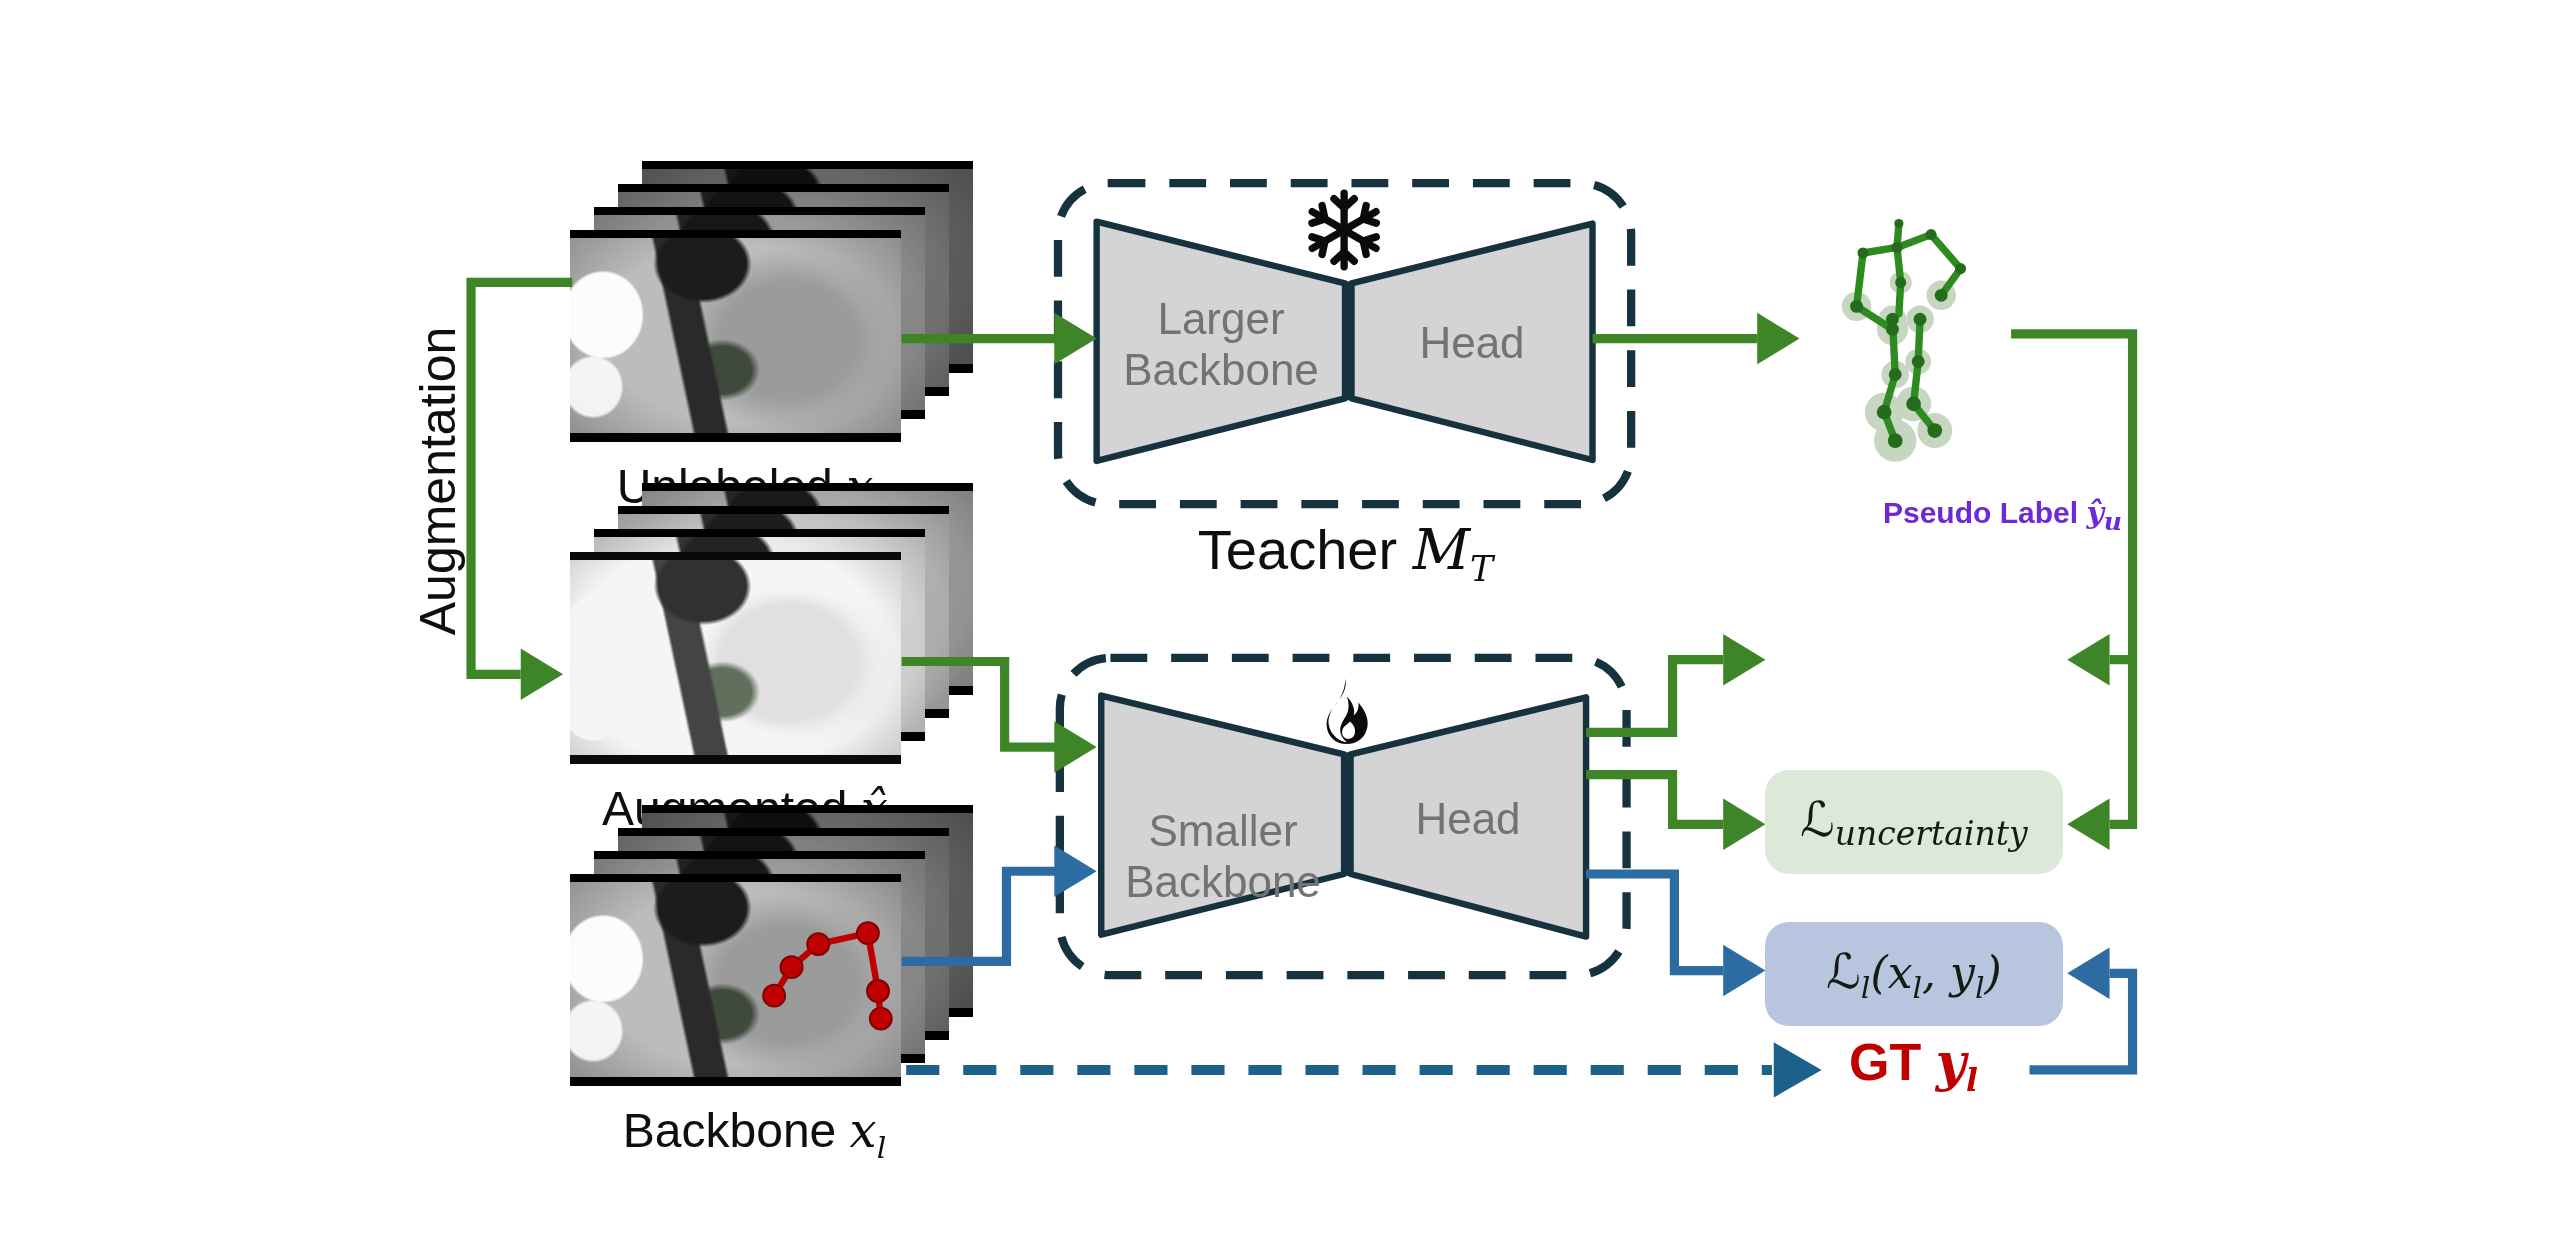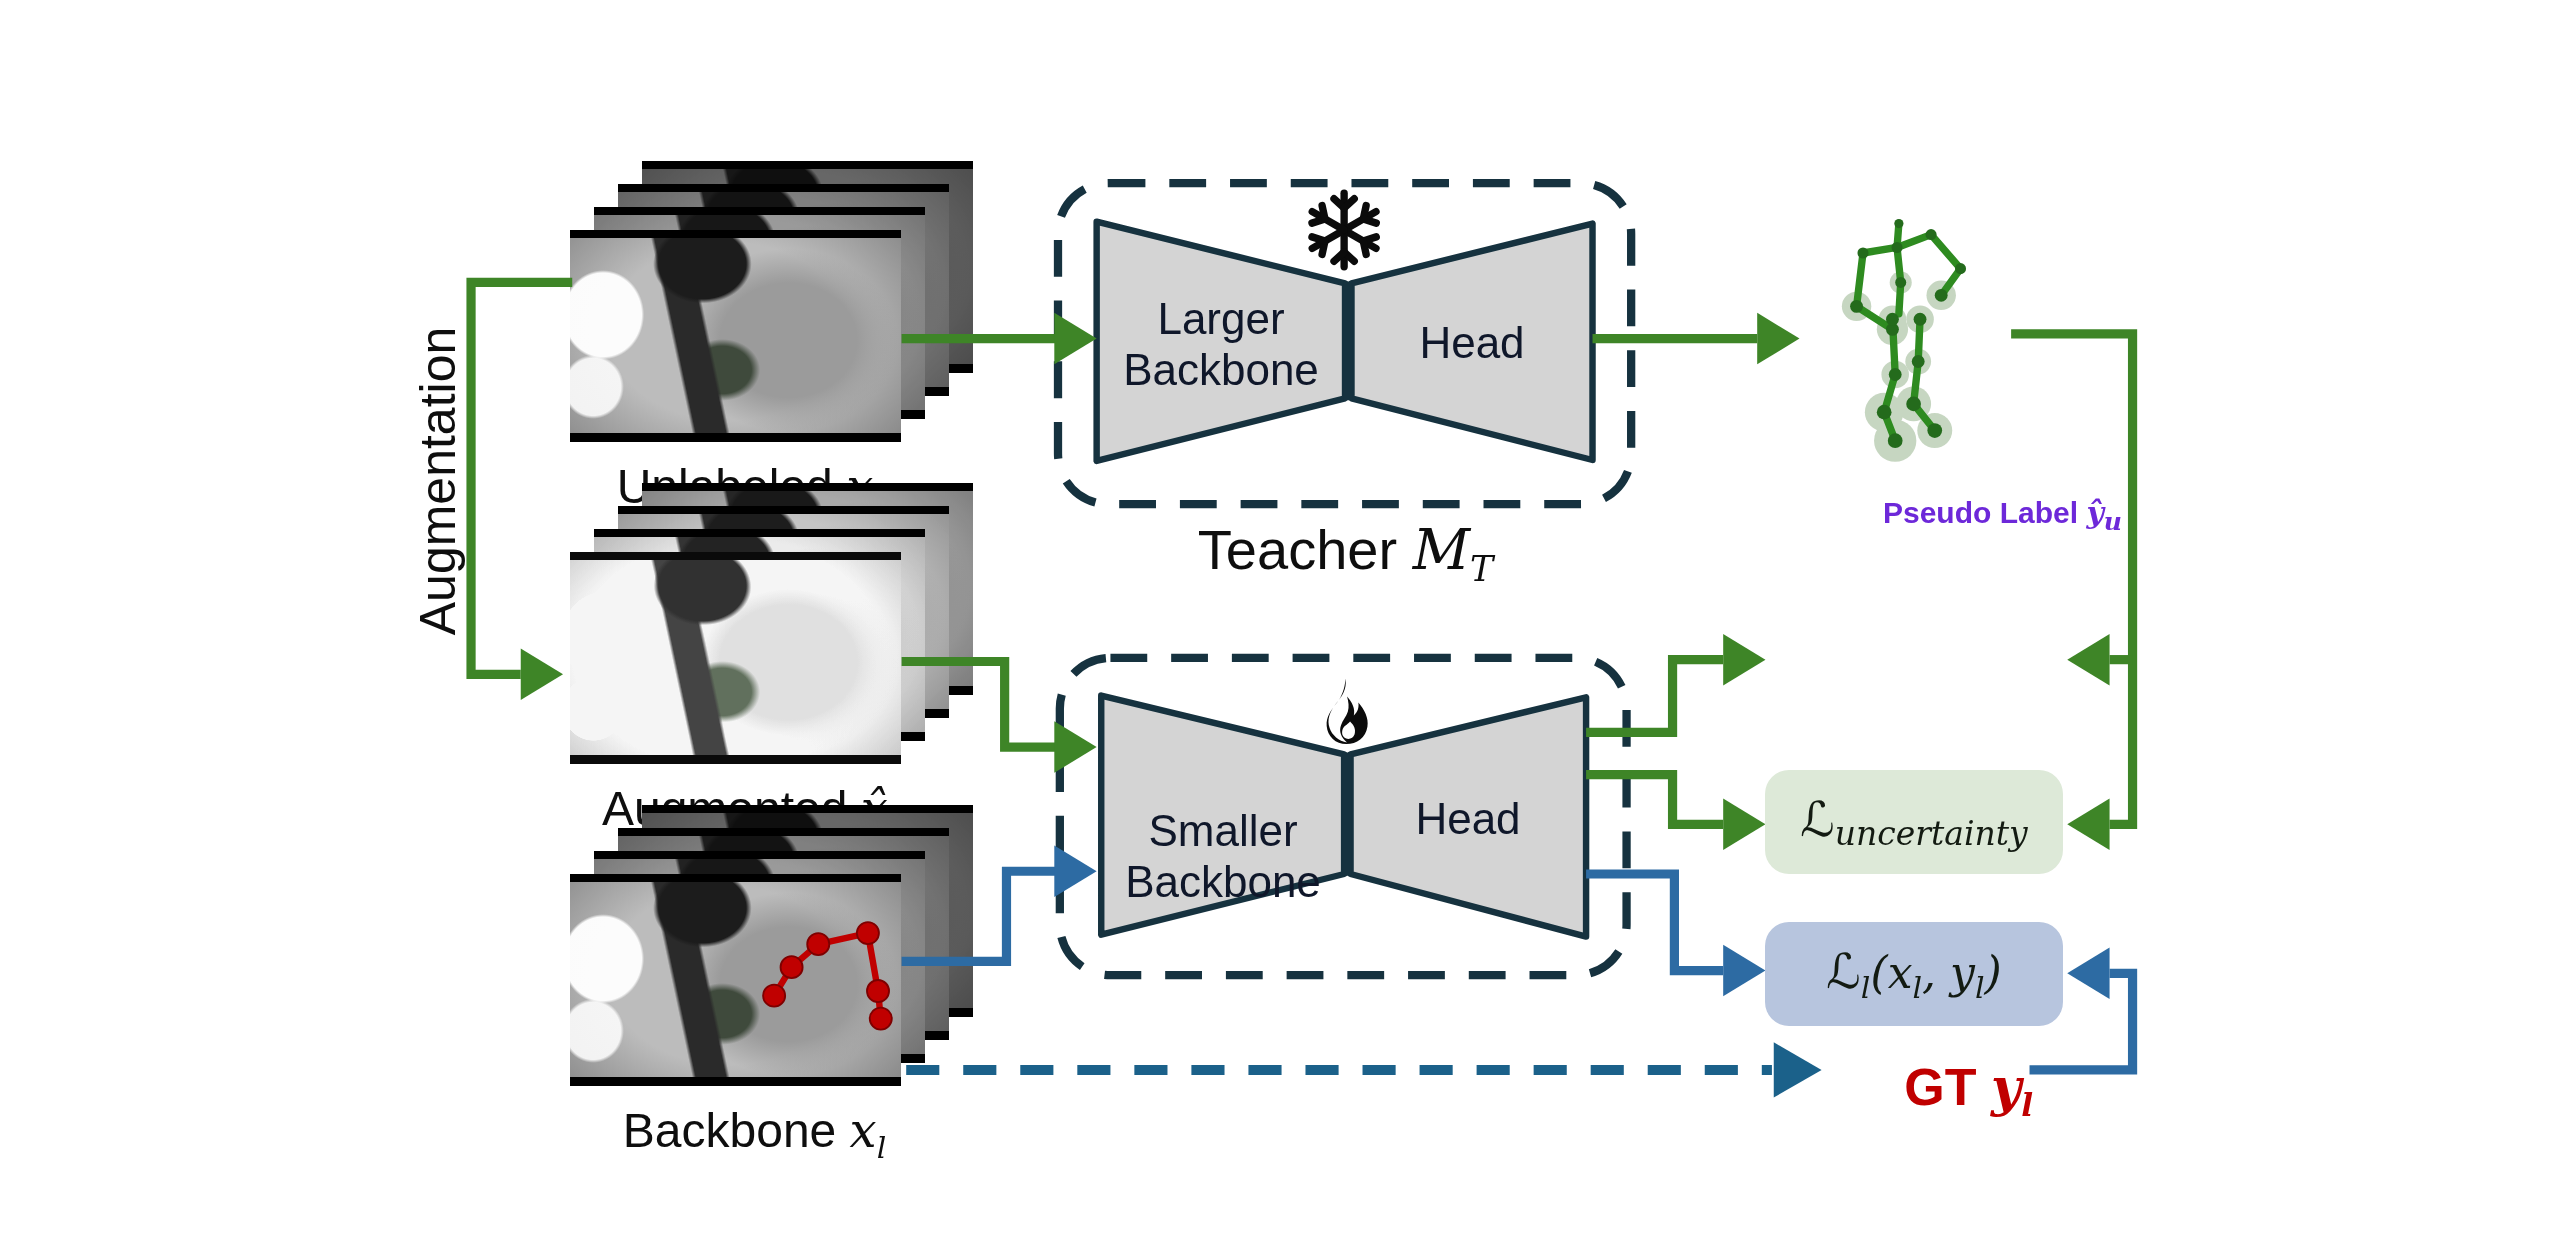--- a/index.html
+++ b/index.html
@@ -37,7 +37,7 @@
 
   
   .caption{position:absolute;font-size:56px;color:#0e0e0e;text-align:center;white-space:nowrap;}
-  .trap-label{position:absolute;font-size:44px;color:#0f172a;text-align:center;line-height:51px;}
+  .trap-label{position:absolute;font-size:44px;color:#737373;text-align:center;line-height:51px;}
 
   
   .card{position:absolute;left:1800px;top:208px;width:212px;height:265px;background:#fefefe;

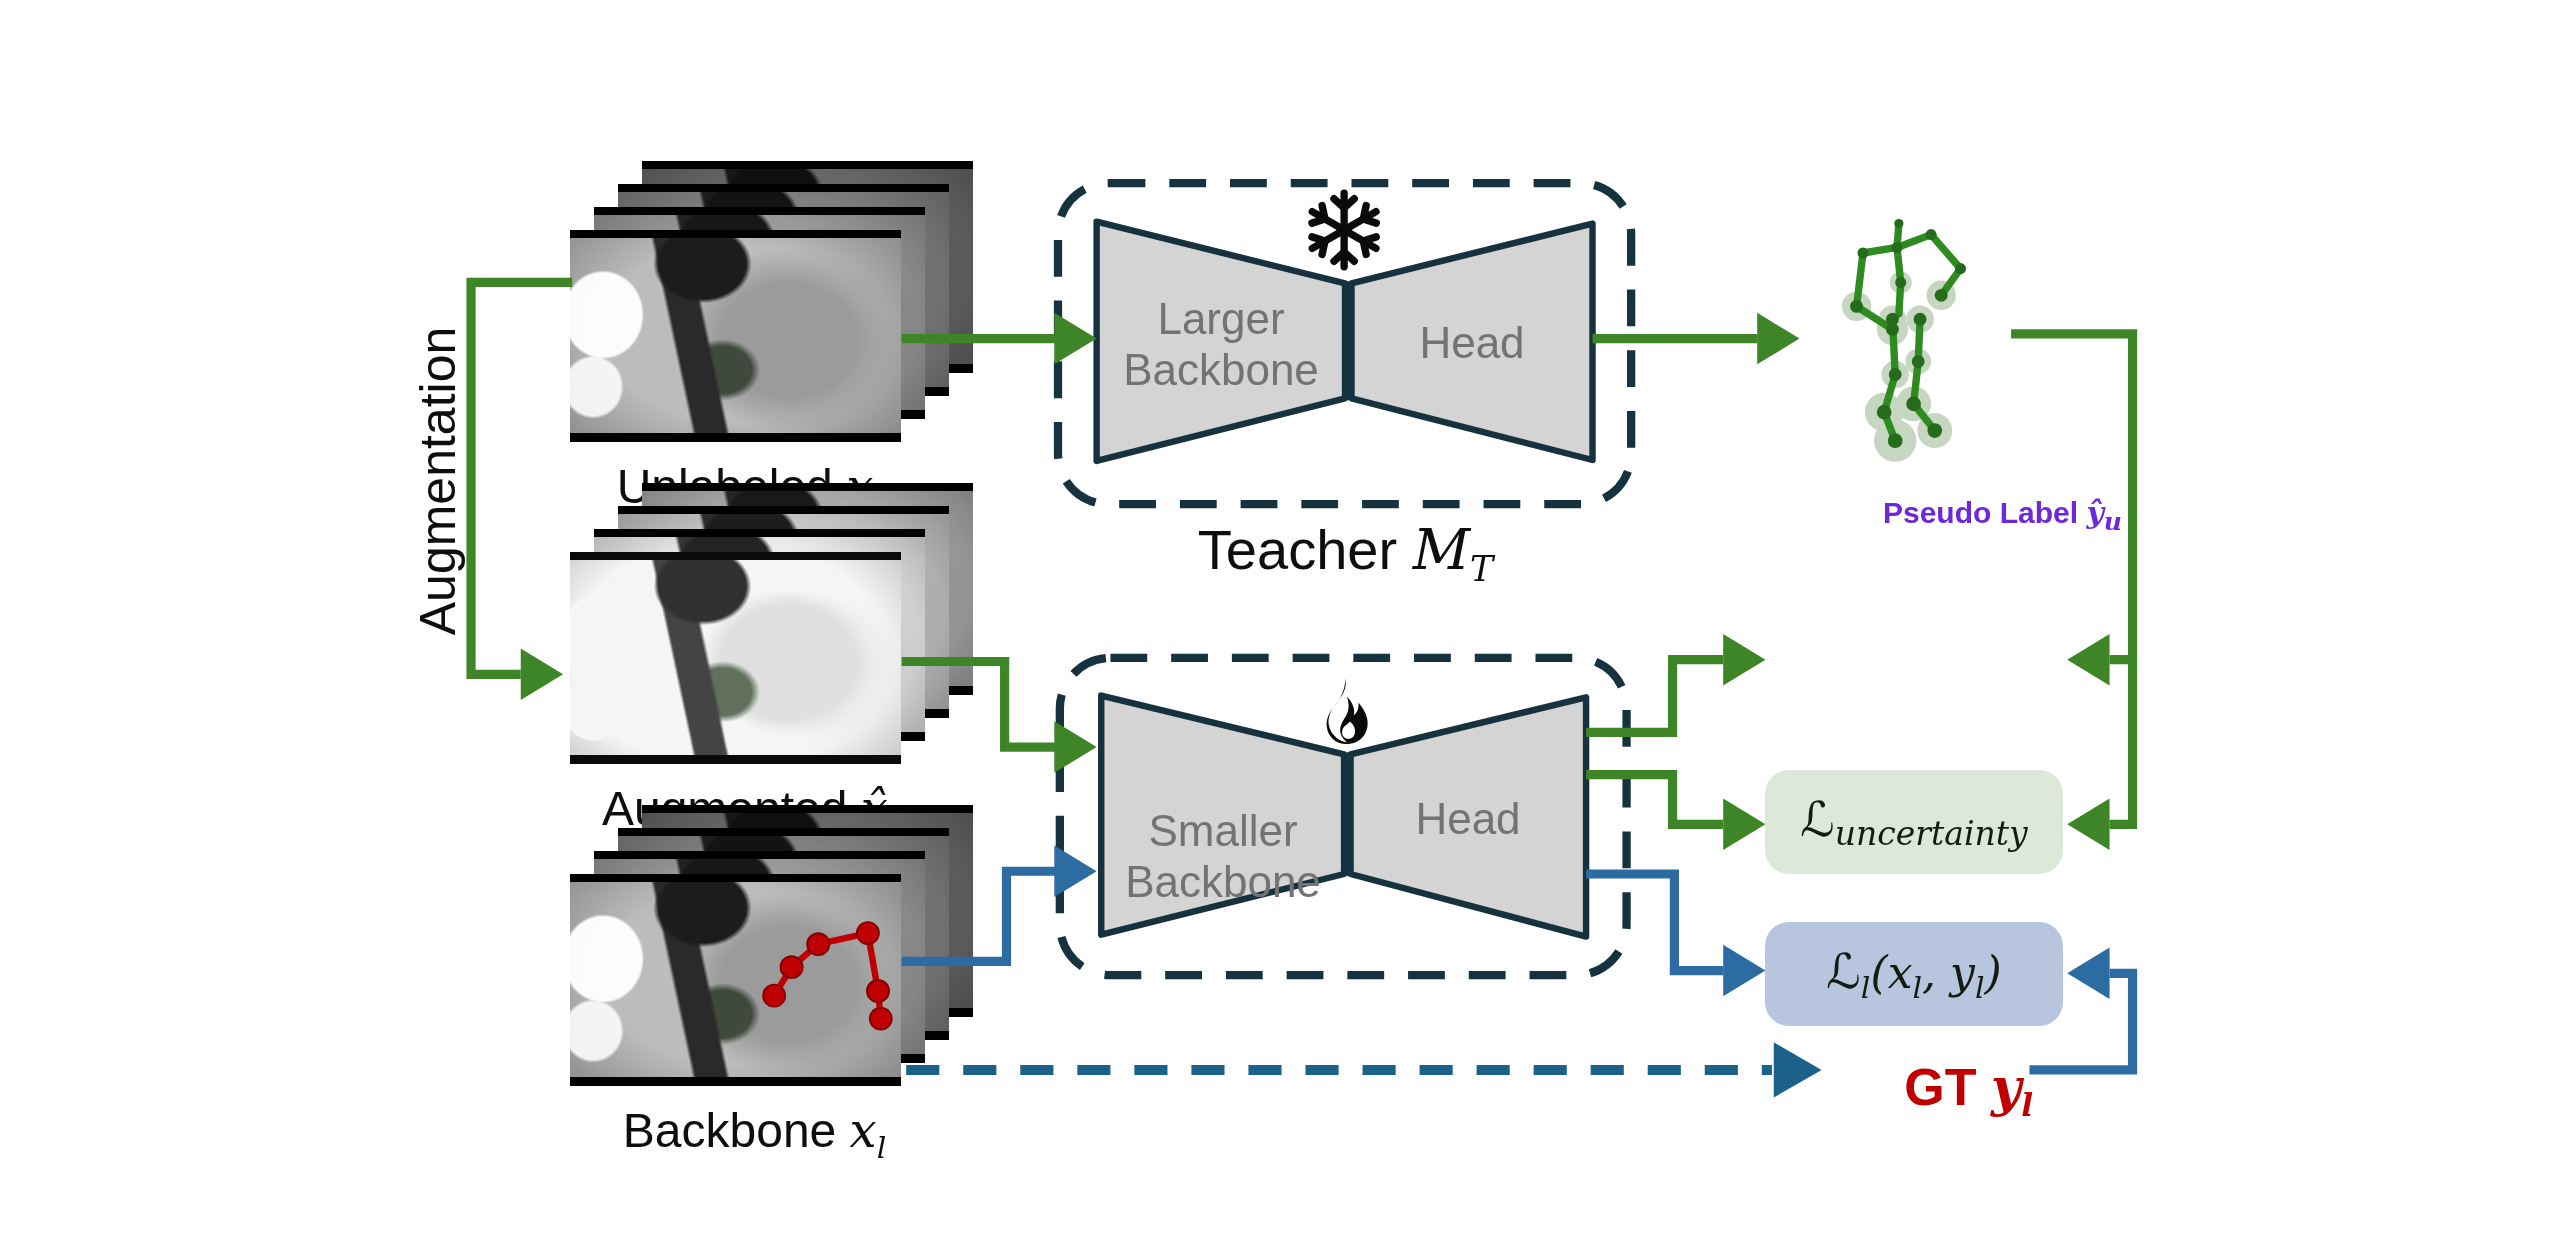--- a/index.html
+++ b/index.html
@@ -56,8 +56,8 @@
   .scriptL{font-family:"DejaVu Sans","DejaVu Serif",serif;font-style:italic;font-size:48px;}
 
   
-  .gt{position:absolute;left:1849px;top:1056px;width:184px;font-size:52px;font-weight:bold;
-      color:#c00000;white-space:nowrap;text-align:right;}
+  .gt{position:absolute;left:1849px;top:1031px;width:184px;font-size:52px;font-weight:bold;
+      color:#c00000;white-space:nowrap;}
   .gt .math{font-weight:bold;}
   .gt sub{font-size:.6em;}
 

